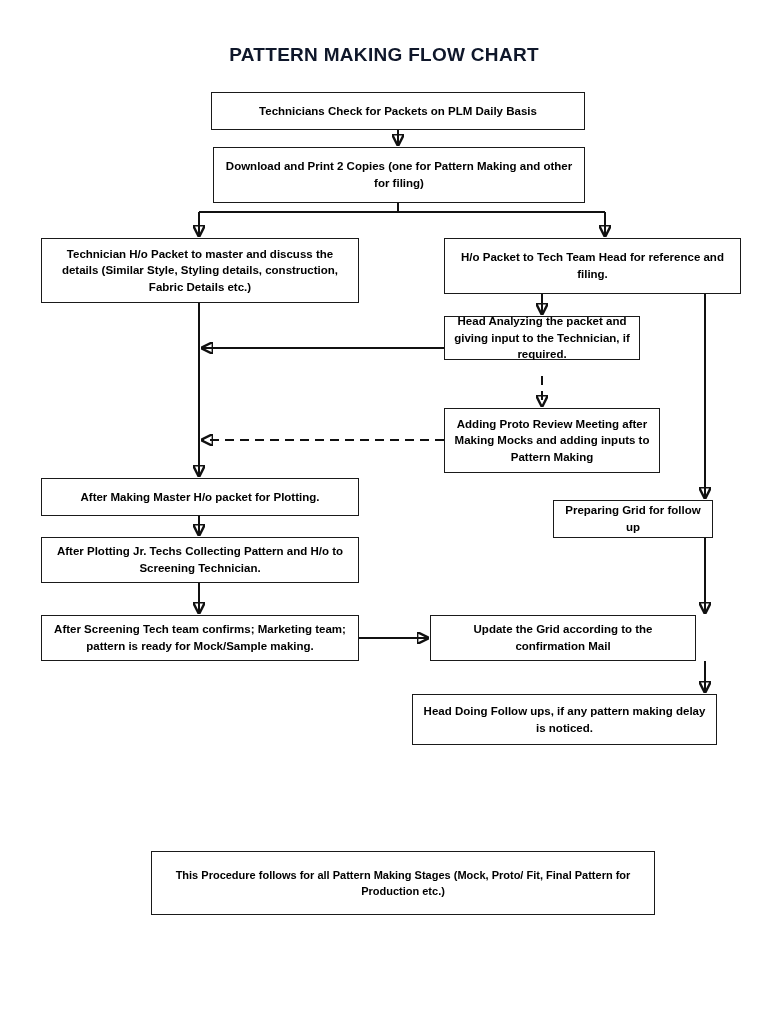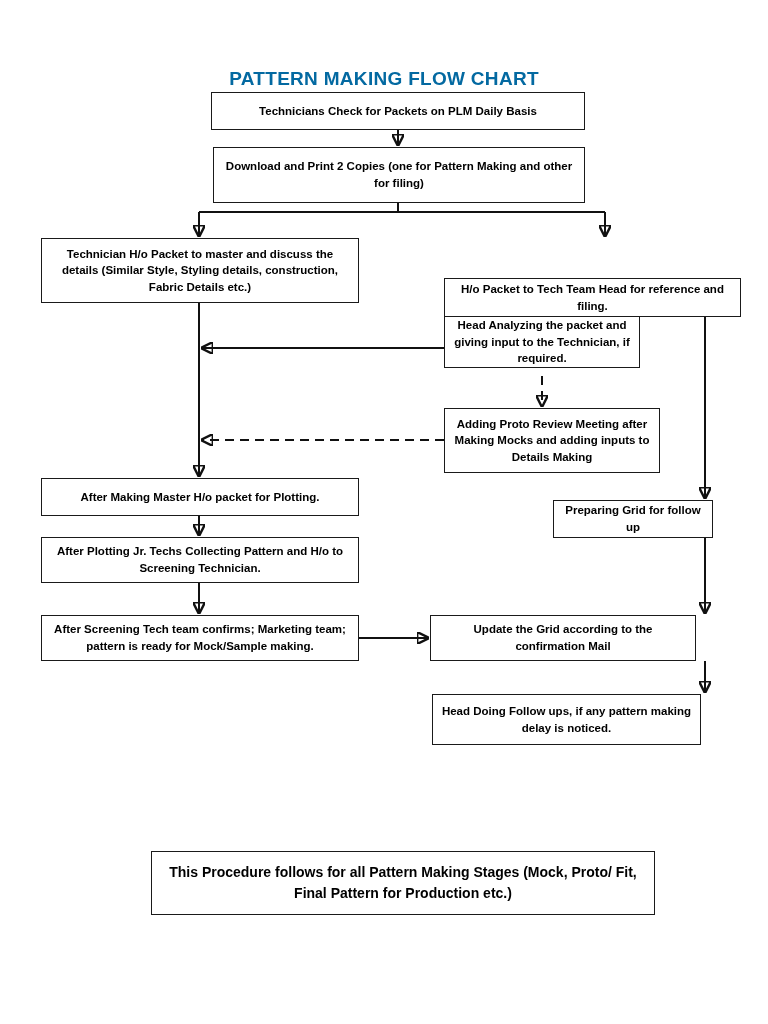--- a/index.html
+++ b/index.html
@@ -28,8 +28,7 @@
     font-size: 19px;
     font-weight: bold;
     letter-spacing: 0.3px;
-    color: #0369a1;
-    margin-top: 24px;
+    color: #0f172a;
   }
   .node {
     position: absolute;

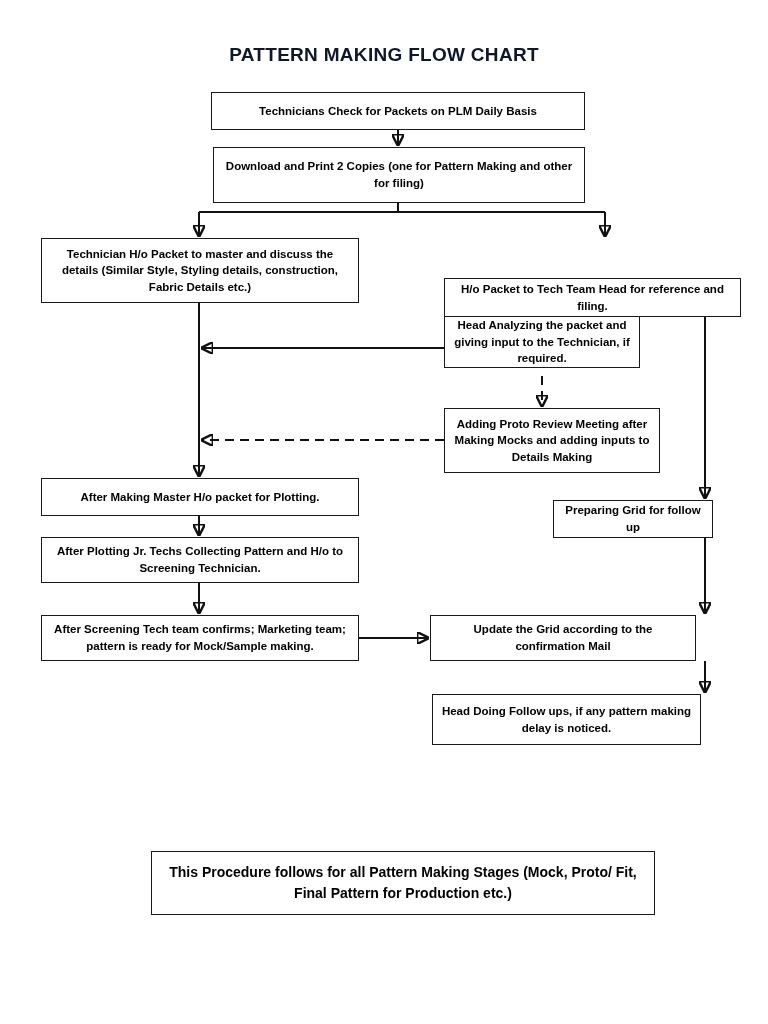--- a/index.html
+++ b/index.html
@@ -128,7 +128,7 @@
     <span class="node-text">Technician H/o Packet to master and discuss the details (Similar Style, Styling details, construction, Fabric Details etc.)</span>
   </div>
 
-  <div class="node" style="left:444px; top:238px; width:297px; height:39px;margin-top:40px;">
+  <div class="node" style="left:444px; top:238px; width:297px; height:56px;">
     <span class="node-text">H/o Packet to Tech Team Head for reference and filing.</span>
   </div>
 

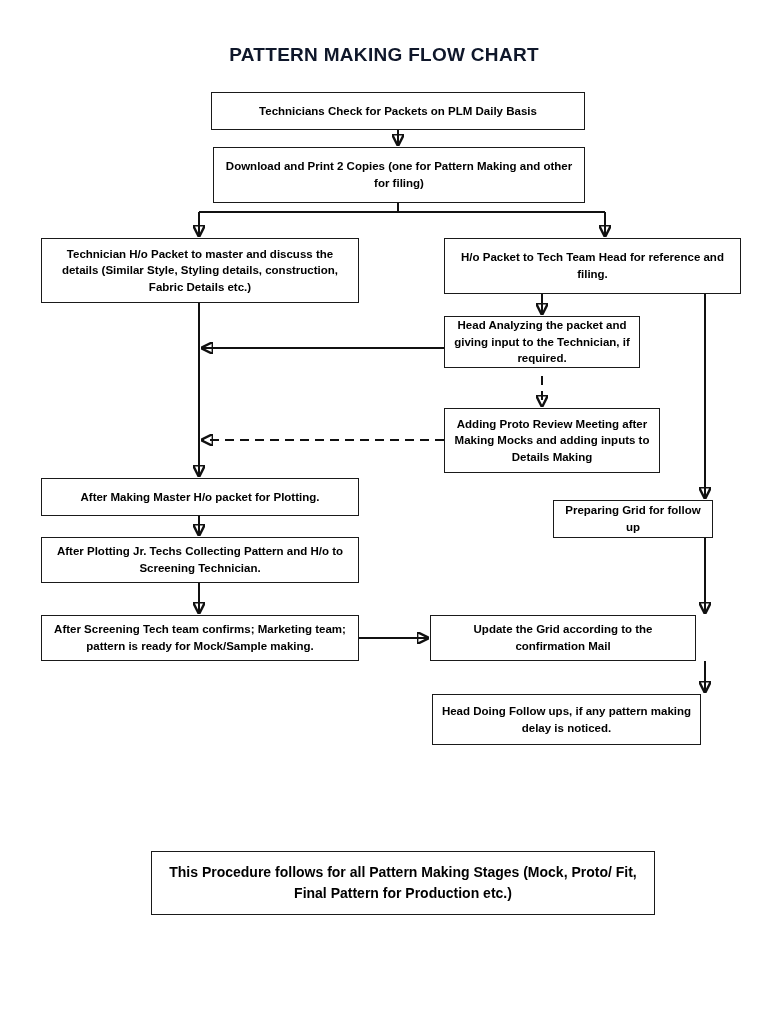--- a/index.html
+++ b/index.html
@@ -132,7 +132,7 @@
     <span class="node-text">H/o Packet to Tech Team Head for reference and filing.</span>
   </div>
 
-  <div class="node" style="left:444px; top:316px; width:196px; height:52px;">
+  <div class="node" style="left:444px; top:316px; width:196px; height:44px;">
     <span class="node-text">Head Analyzing the packet and giving input to the Technician, if required.</span>
   </div>
 

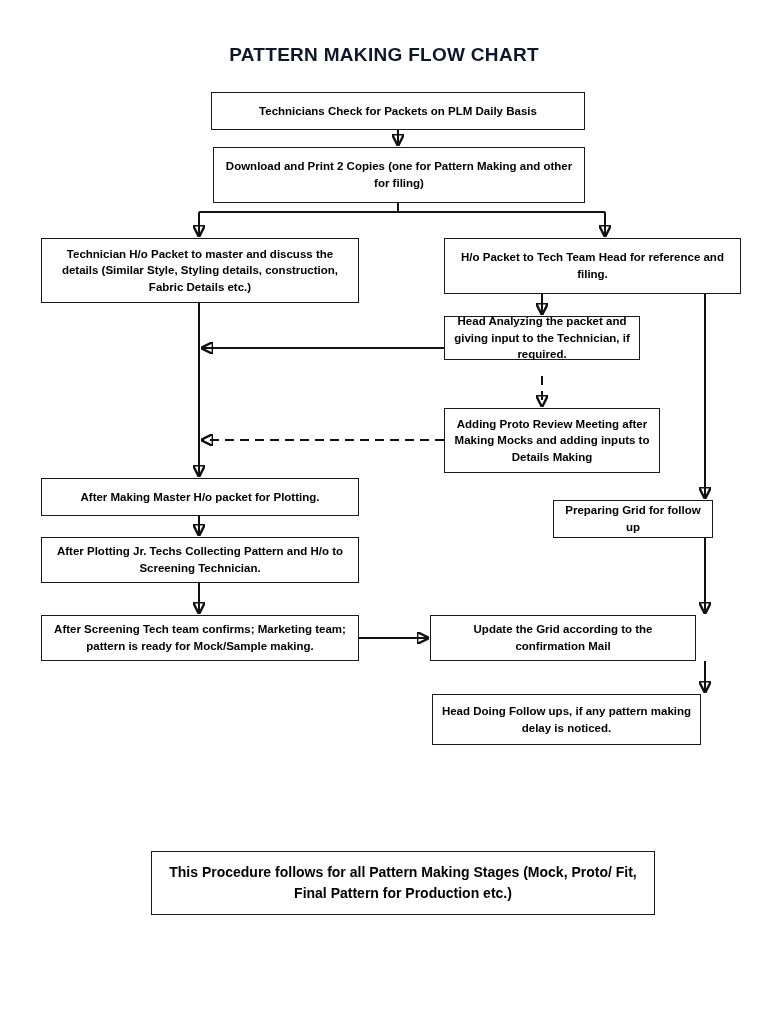--- a/index.html
+++ b/index.html
@@ -137,7 +137,7 @@
   </div>
 
   <div class="node" style="left:444px; top:408px; width:216px; height:65px;">
-    <span class="node-text">Adding Proto Review Meeting after Making Mocks and adding inputs to Details Making</span>
+    <span class="node-text">Adding Proto Review Meeting after Making Mocks and adding inputs to Pattern Making</span>
   </div>
 
   <div class="node" style="left:41px; top:478px; width:318px; height:27px;">

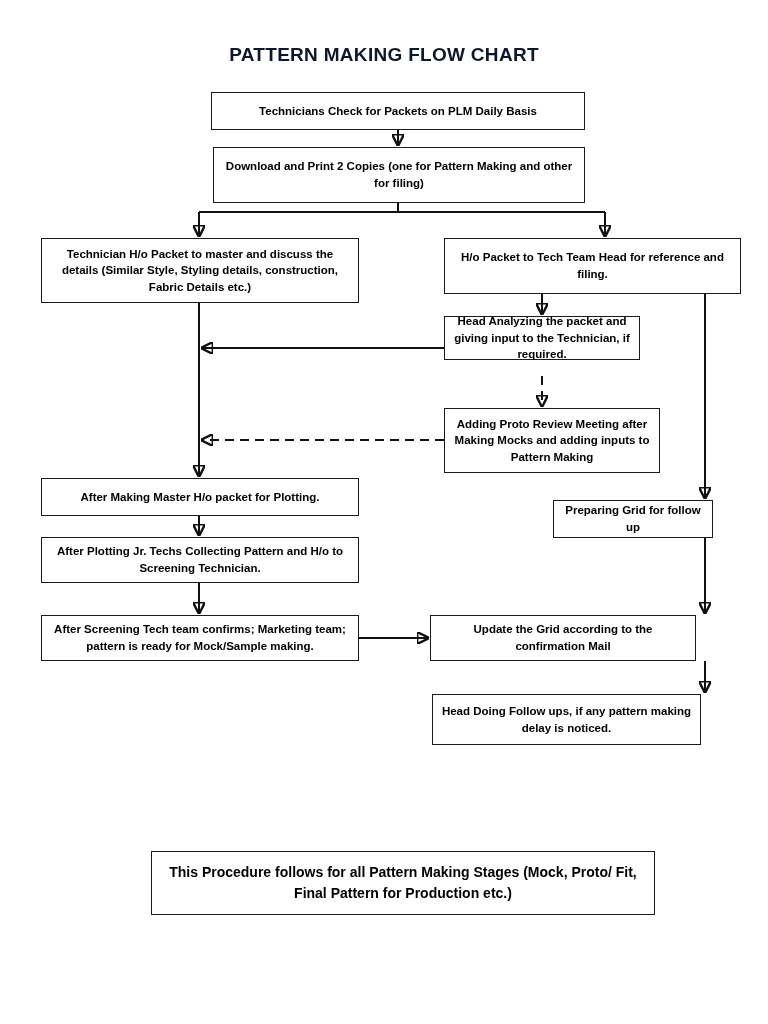--- a/index.html
+++ b/index.html
@@ -160,7 +160,7 @@
     <span class="node-text">Update the Grid according to the confirmation Mail</span>
   </div>
 
-  <div class="node" style="left:432px; top:694px; width:269px; height:51px;">
+  <div class="node" style="left:412px; top:694px; width:305px; height:51px;">
     <span class="node-text">Head Doing Follow ups, if any pattern making delay is noticed.</span>
   </div>
 

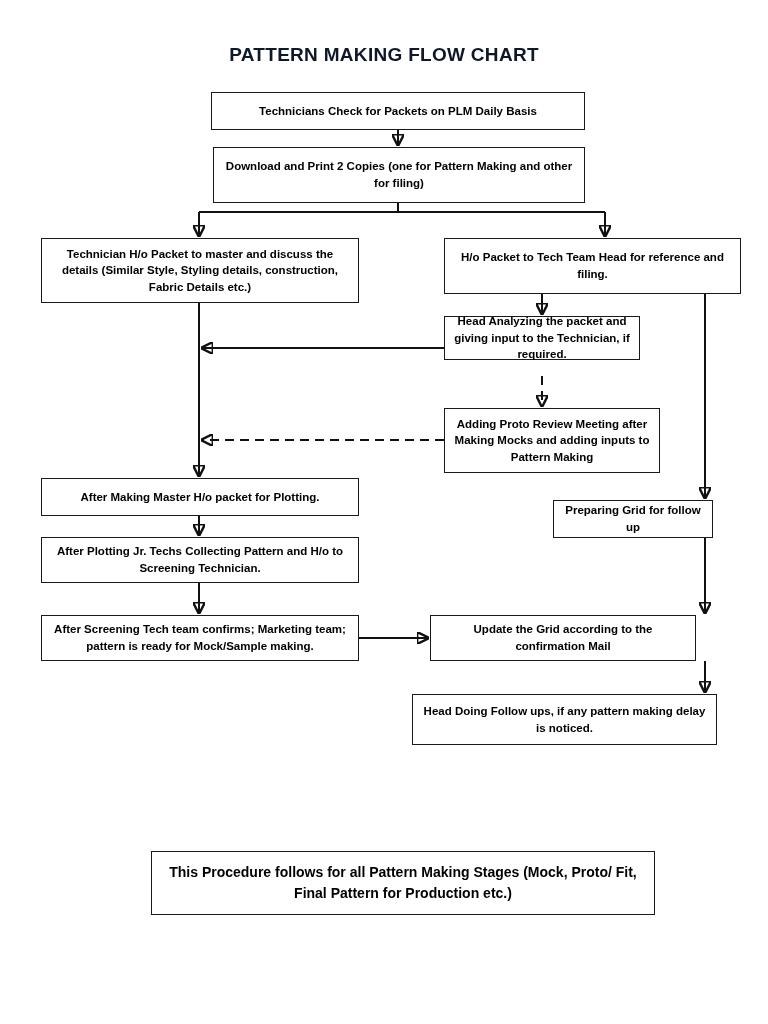--- a/index.html
+++ b/index.html
@@ -50,7 +50,7 @@
     width: 100%;
   }
   #footer-note {
-    font-size: 14px;
+    font-size: 11px;
     line-height: 1.5;
     padding: 6px 14px;
     justify-content: flex-end;

